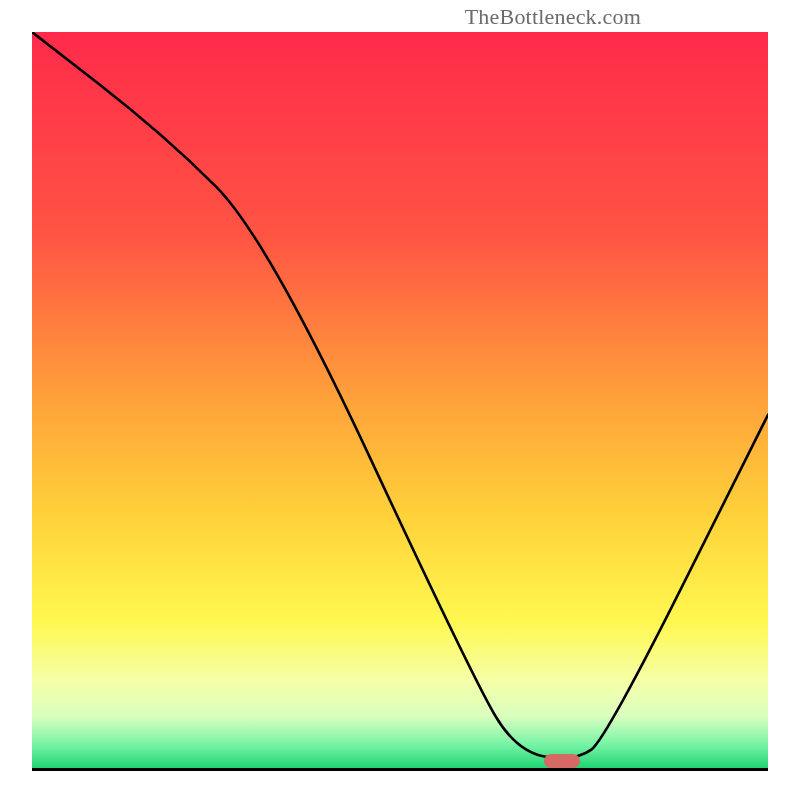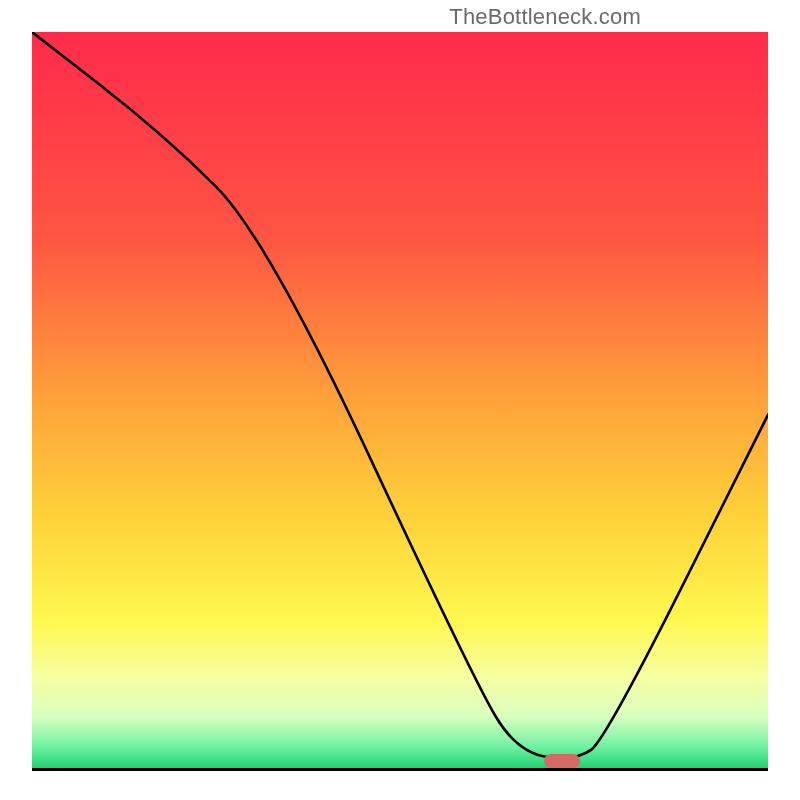--- a/index.html
+++ b/index.html
@@ -15,6 +15,7 @@
     width: 655px;
     height: 800px;
     box-sizing: border-box;
+    font-family: Liberation Serif, serif;
   }
   .watermark {
     position: absolute;

